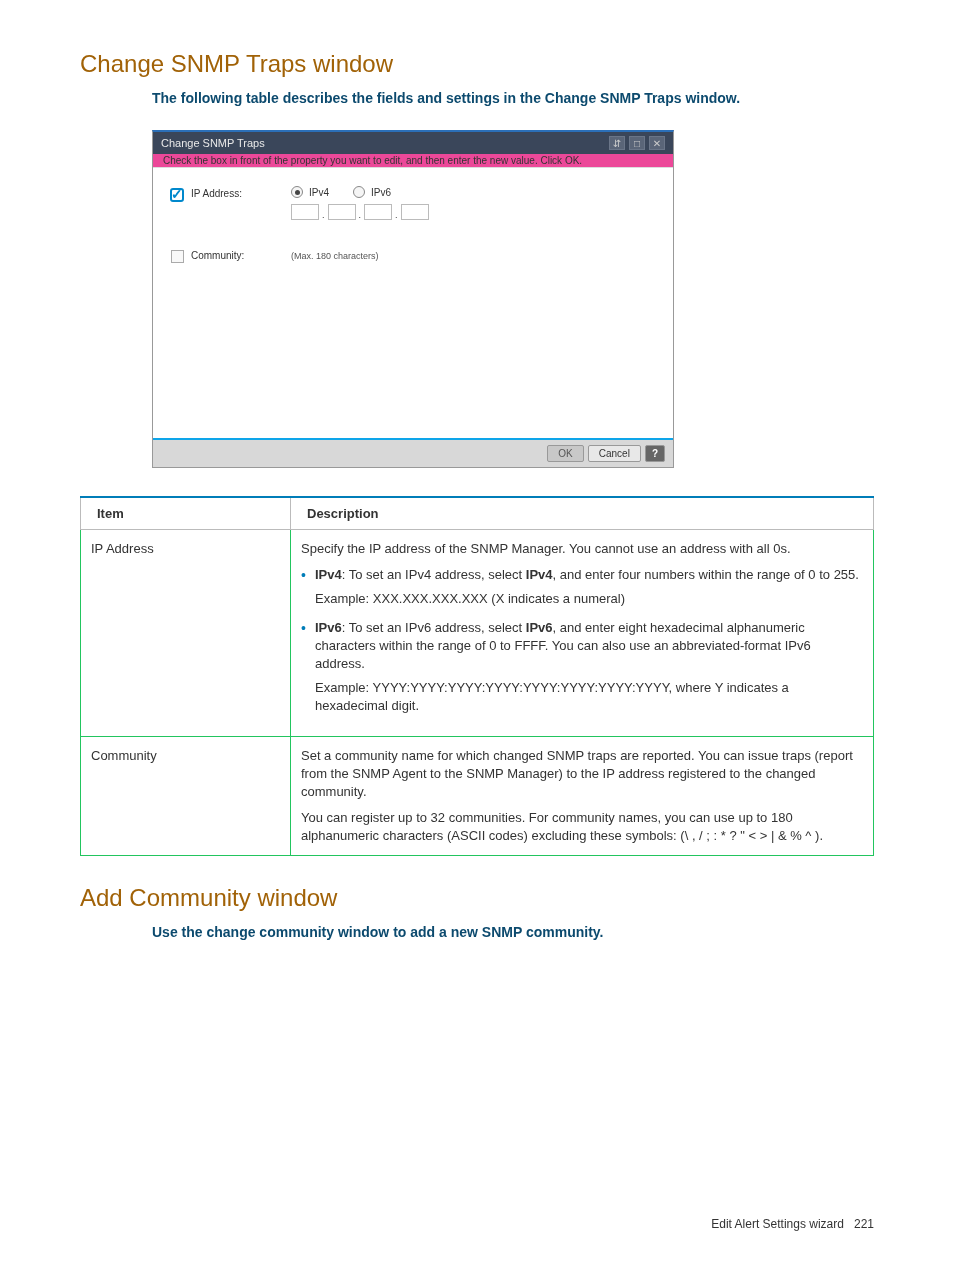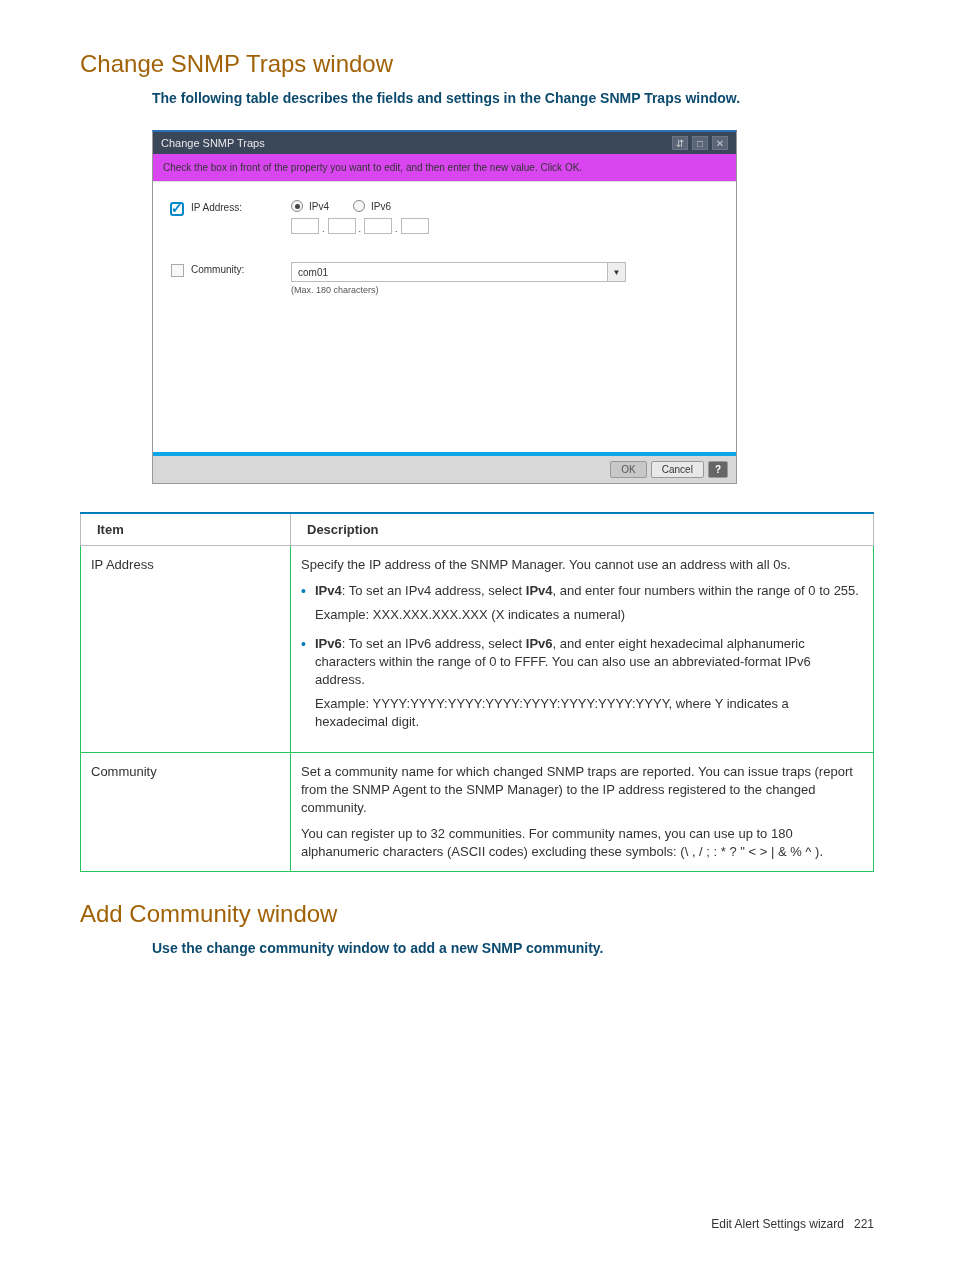--- a/index.html
+++ b/index.html
@@ -28,10 +28,10 @@
     }
     .dialog-window {
       margin-left: 72px;
-      width: 585px;
+      width: 522px;
       border: 1px solid #999;
       border-top: 2px solid #2b6fb8;
-      background: #d946ef;
+      background: #ec4899;
       margin-bottom: 28px;
     }
     .dialog-titlebar {

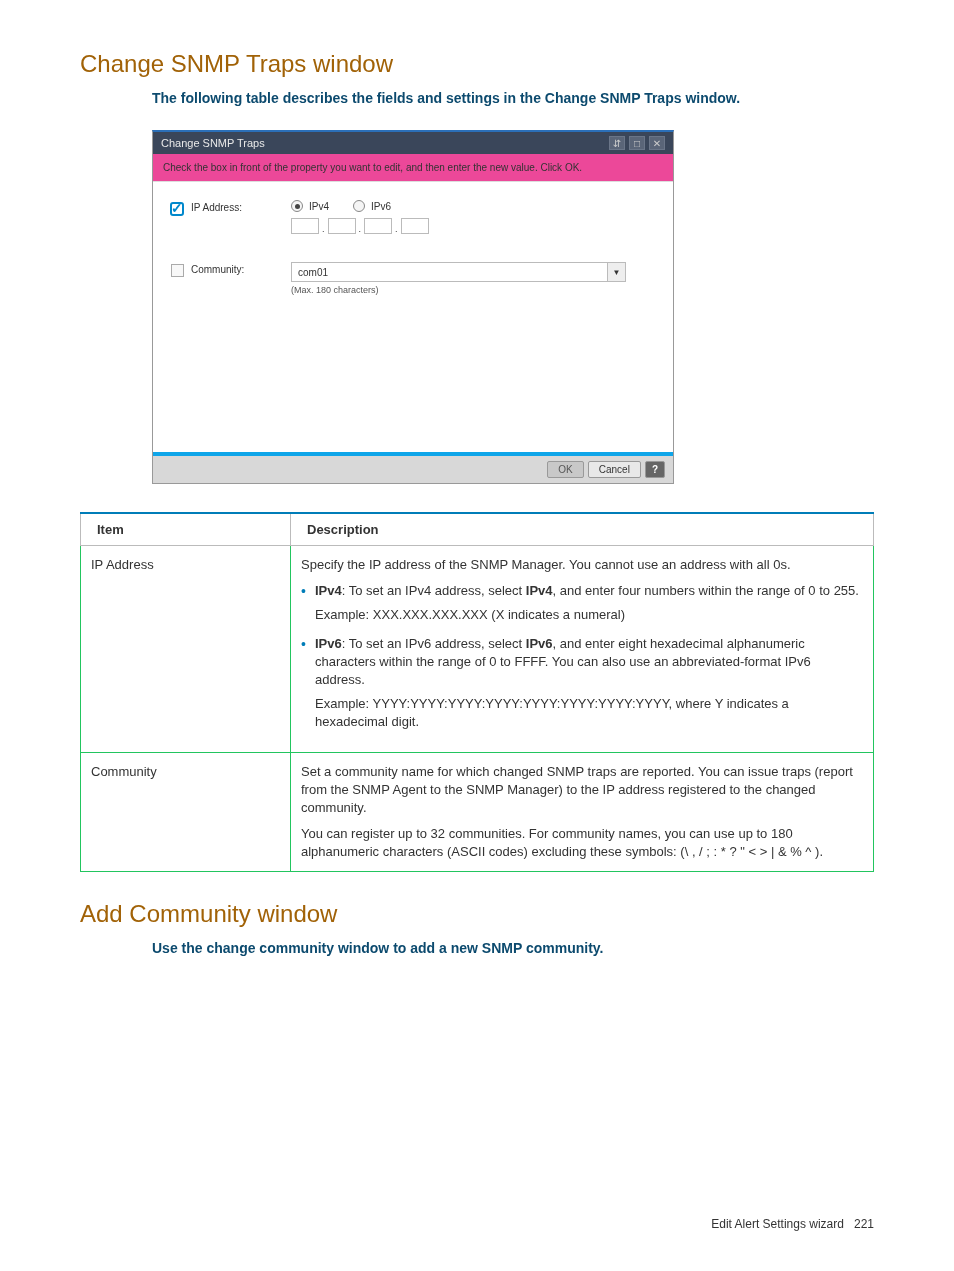--- a/index.html
+++ b/index.html
@@ -60,7 +60,7 @@
     }
     .dialog-instruction {
       font-size: 10px;
-      padding: 8px 10px;
+      padding: 1px 10px;
       border-bottom: 1px solid #ddd;
       color: #333;
     }

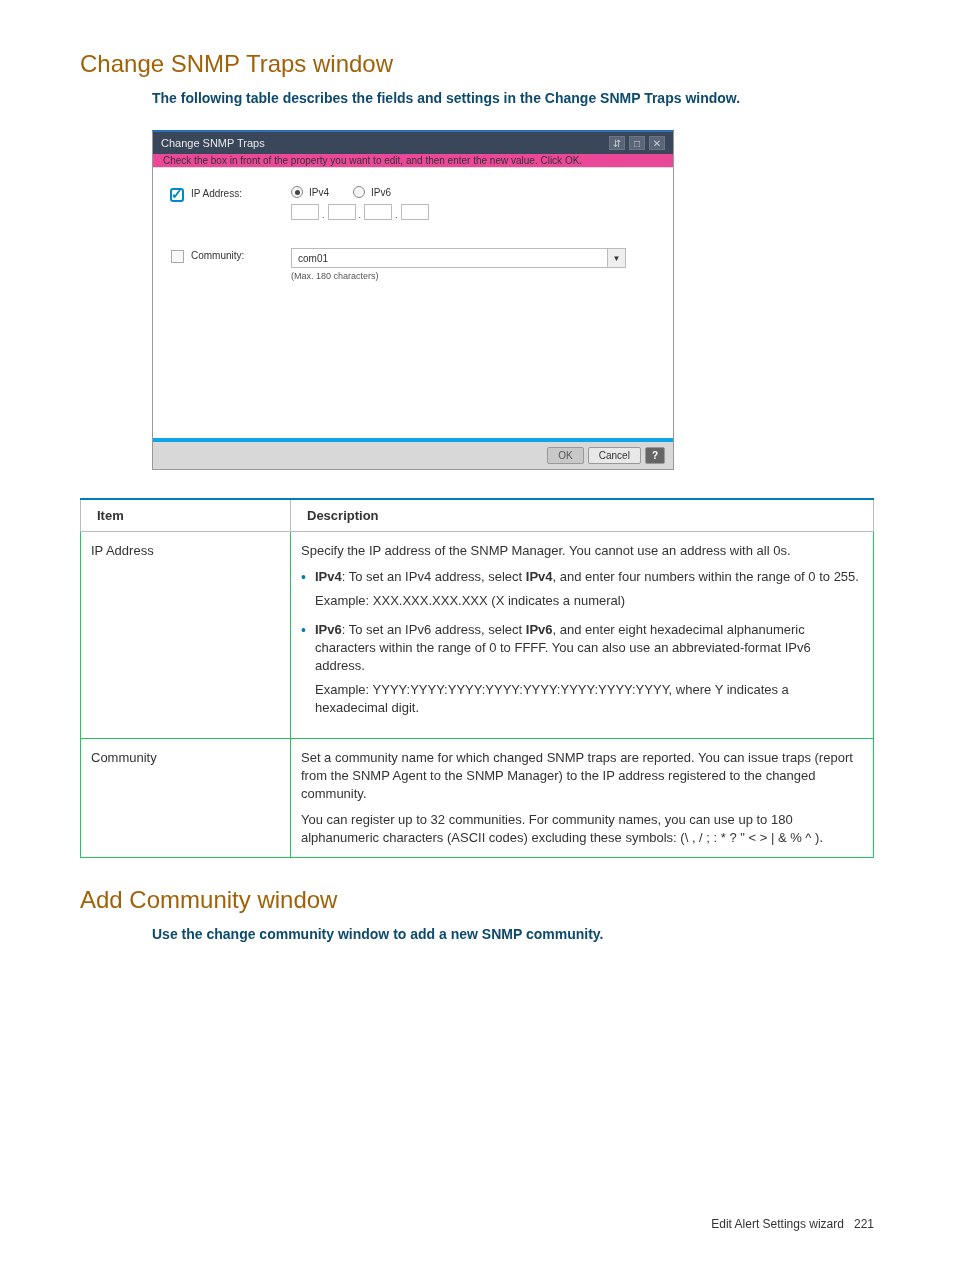--- a/index.html
+++ b/index.html
@@ -317,10 +317,6 @@
         </div>
       <div class="label-col">Community:</div>
       <div class="field-col">
-        <div class="dropdown-field">
-          <div class="dropdown-text">com01</div>
-          <div class="dropdown-arrow">▼</div>
-        </div>
         <div class="field-hint">(Max. 180 characters)</div>
       </div>
     </div>

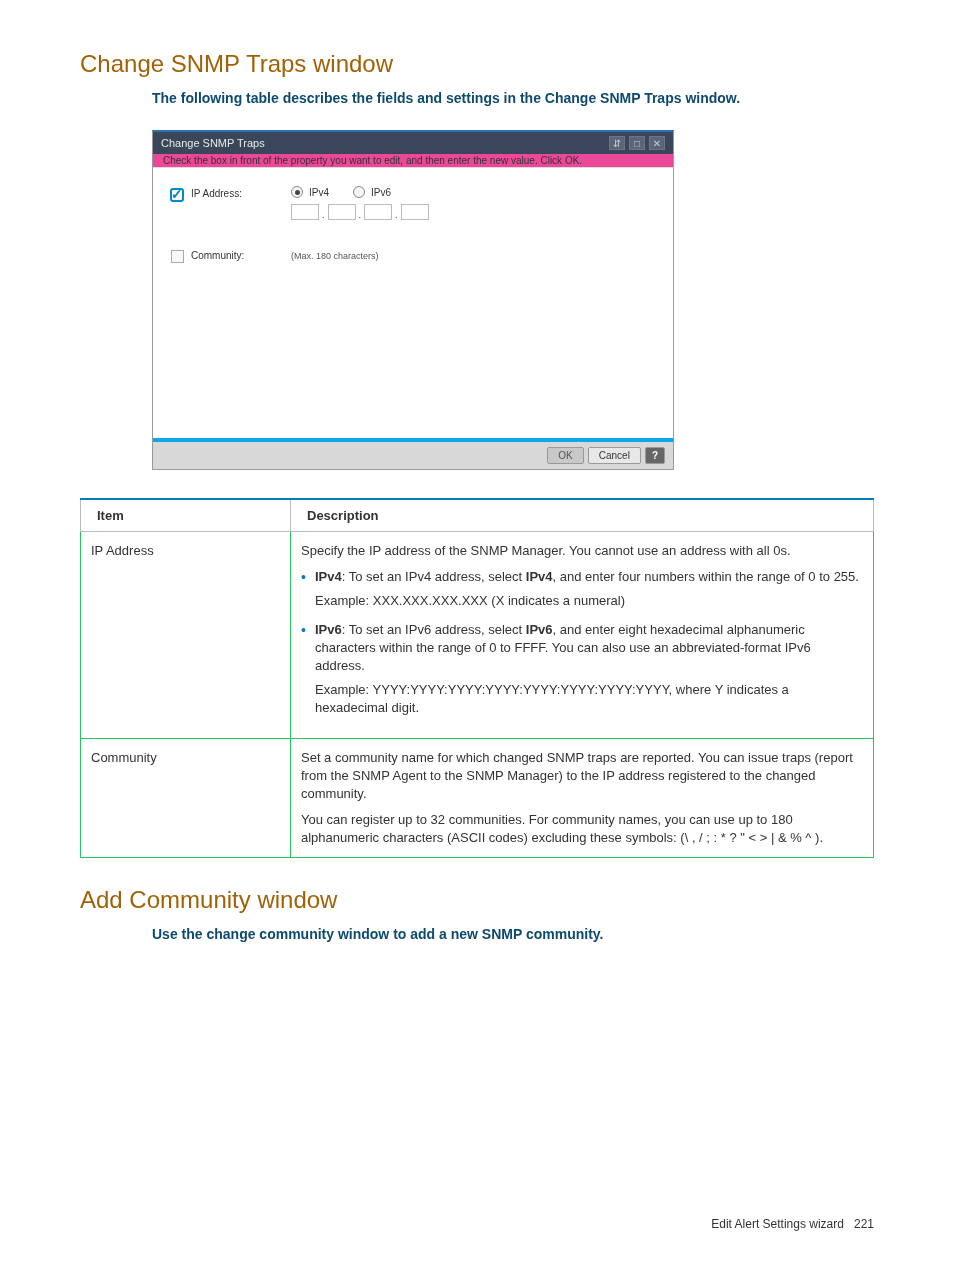--- a/index.html
+++ b/index.html
@@ -187,7 +187,7 @@
       display: flex;
       justify-content: flex-end;
       gap: 4px;
-      border-top: 4px solid #0ea5e9;
+      border-top: 2px solid #0ea5e9;
     }
     .dlg-btn {
       font-size: 10px;

